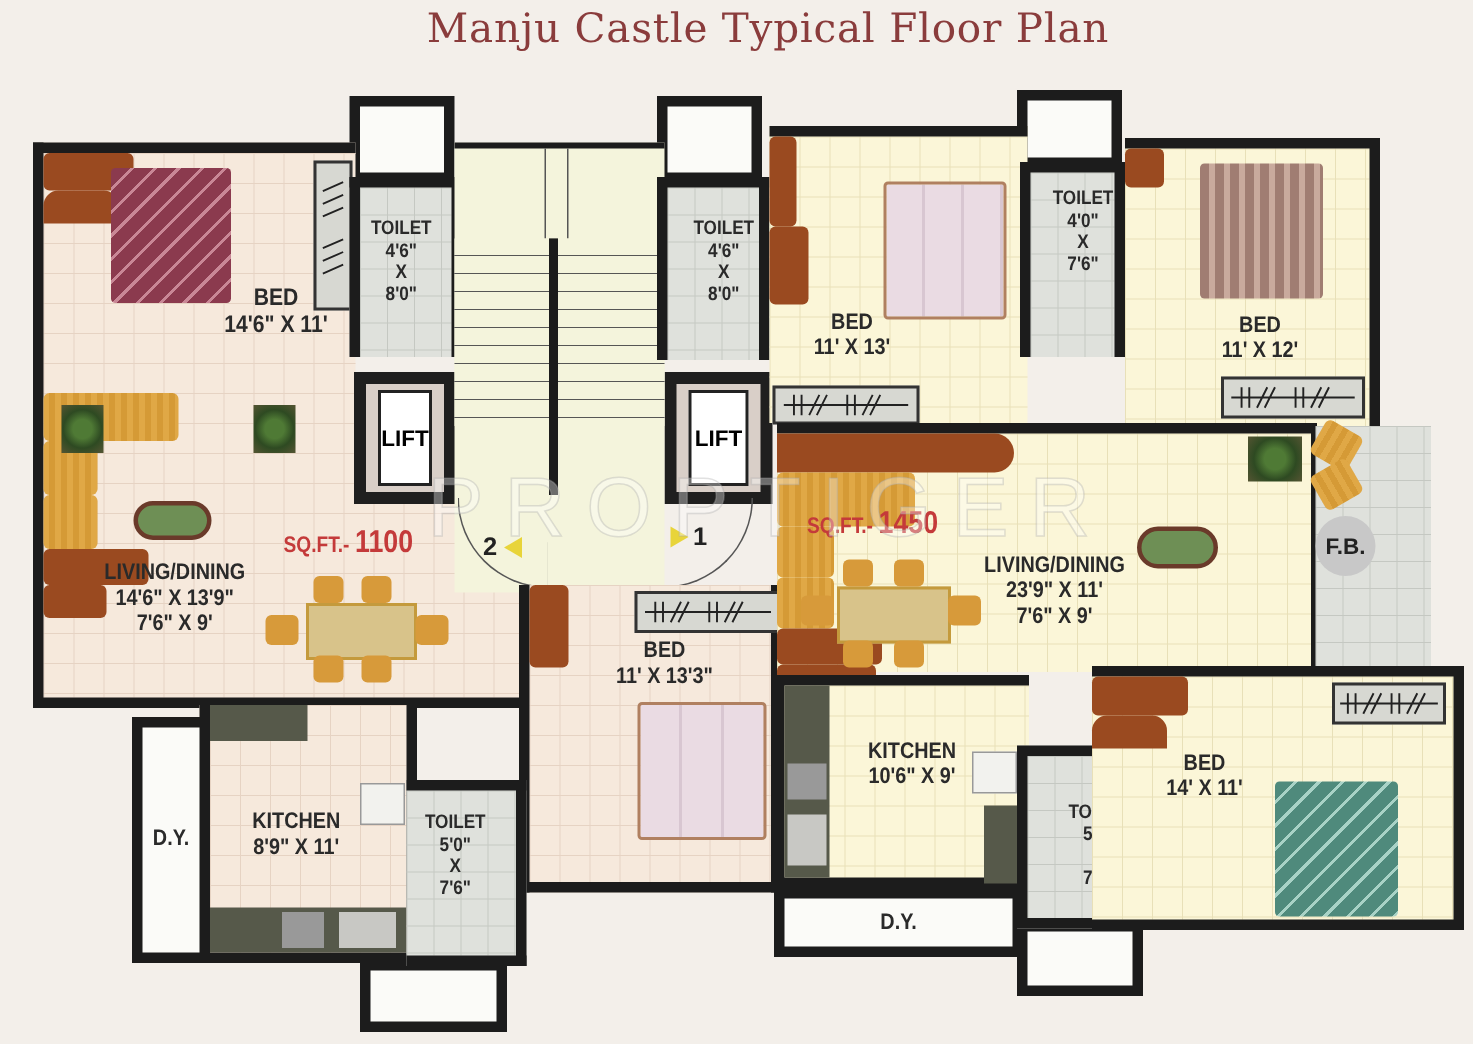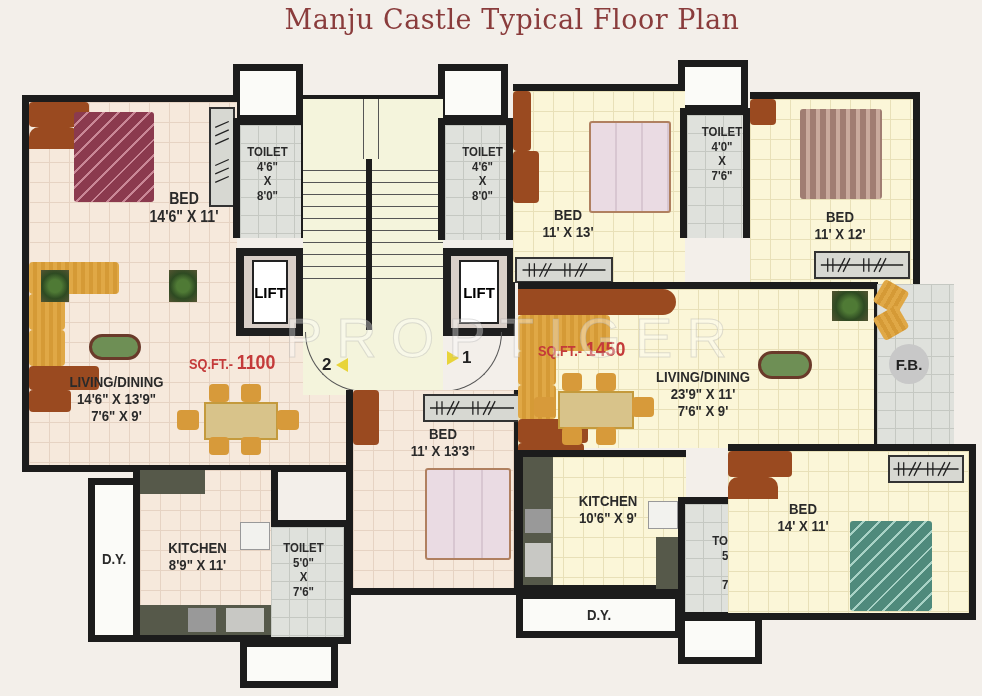--- a/index.html
+++ b/index.html
@@ -238,7 +238,7 @@
 
   <div class="room grey" style="left:874px;top:284px;width:80px;height:164px;border-left:3px solid #1c1c1c;">
     <div class="sofa" style="left:32px;top:20px;width:28px;height:26px;transform:rotate(30deg);"></div>
-    <div class="fb" style="left:12px;top:60px;">F.B.</div>
+    <div class="fb" style="left:0;top:60px;">F.B.</div>
     <div class="sofa" style="left:32px;top:110px;width:28px;height:26px;transform:rotate(-30deg);"></div>
   </div>
 

